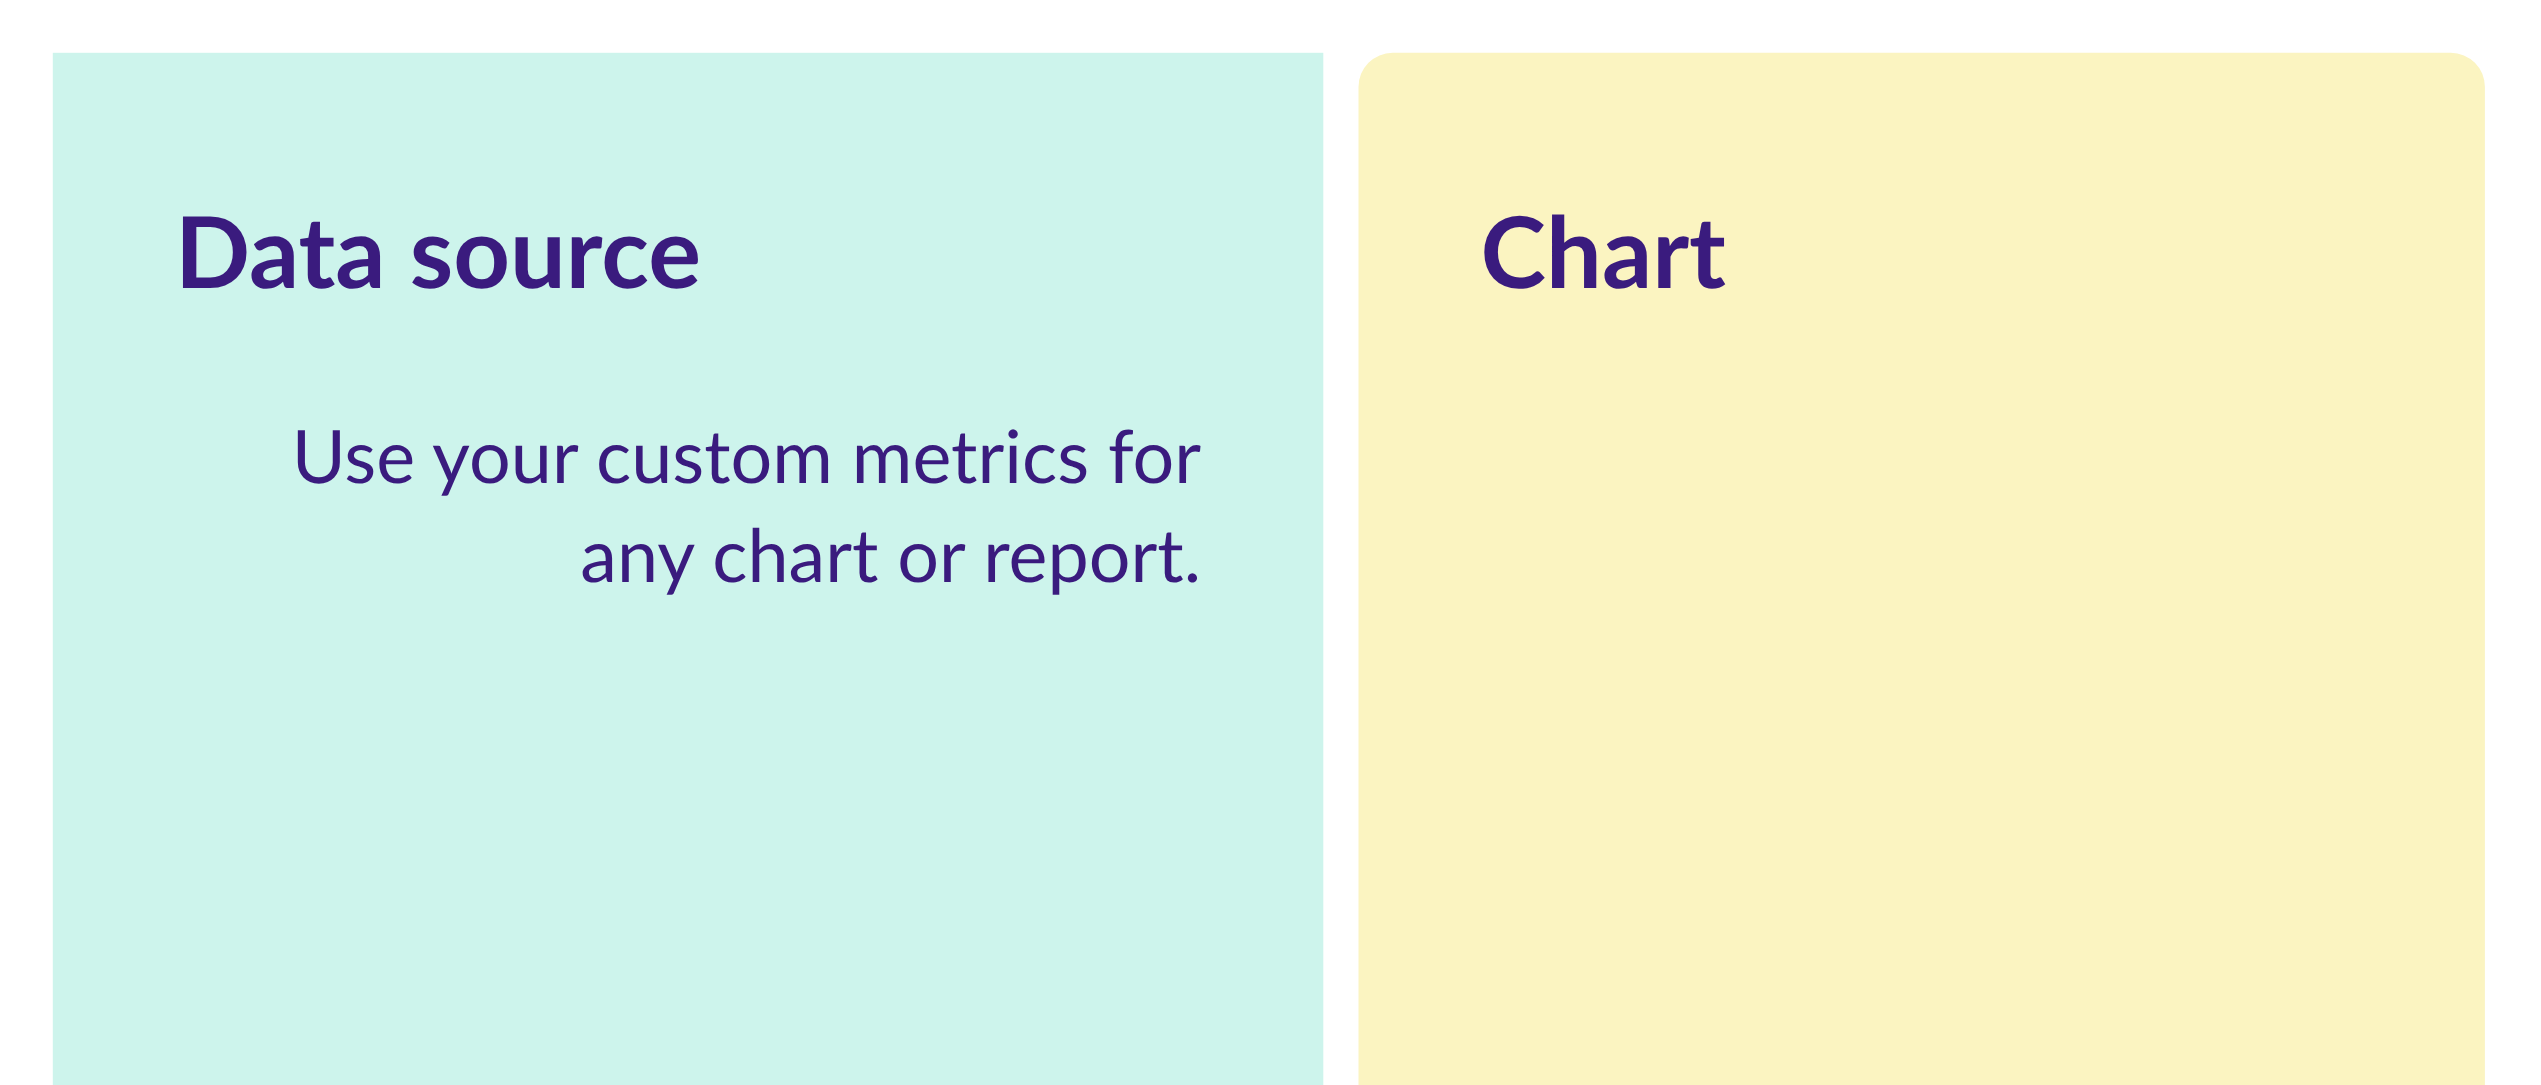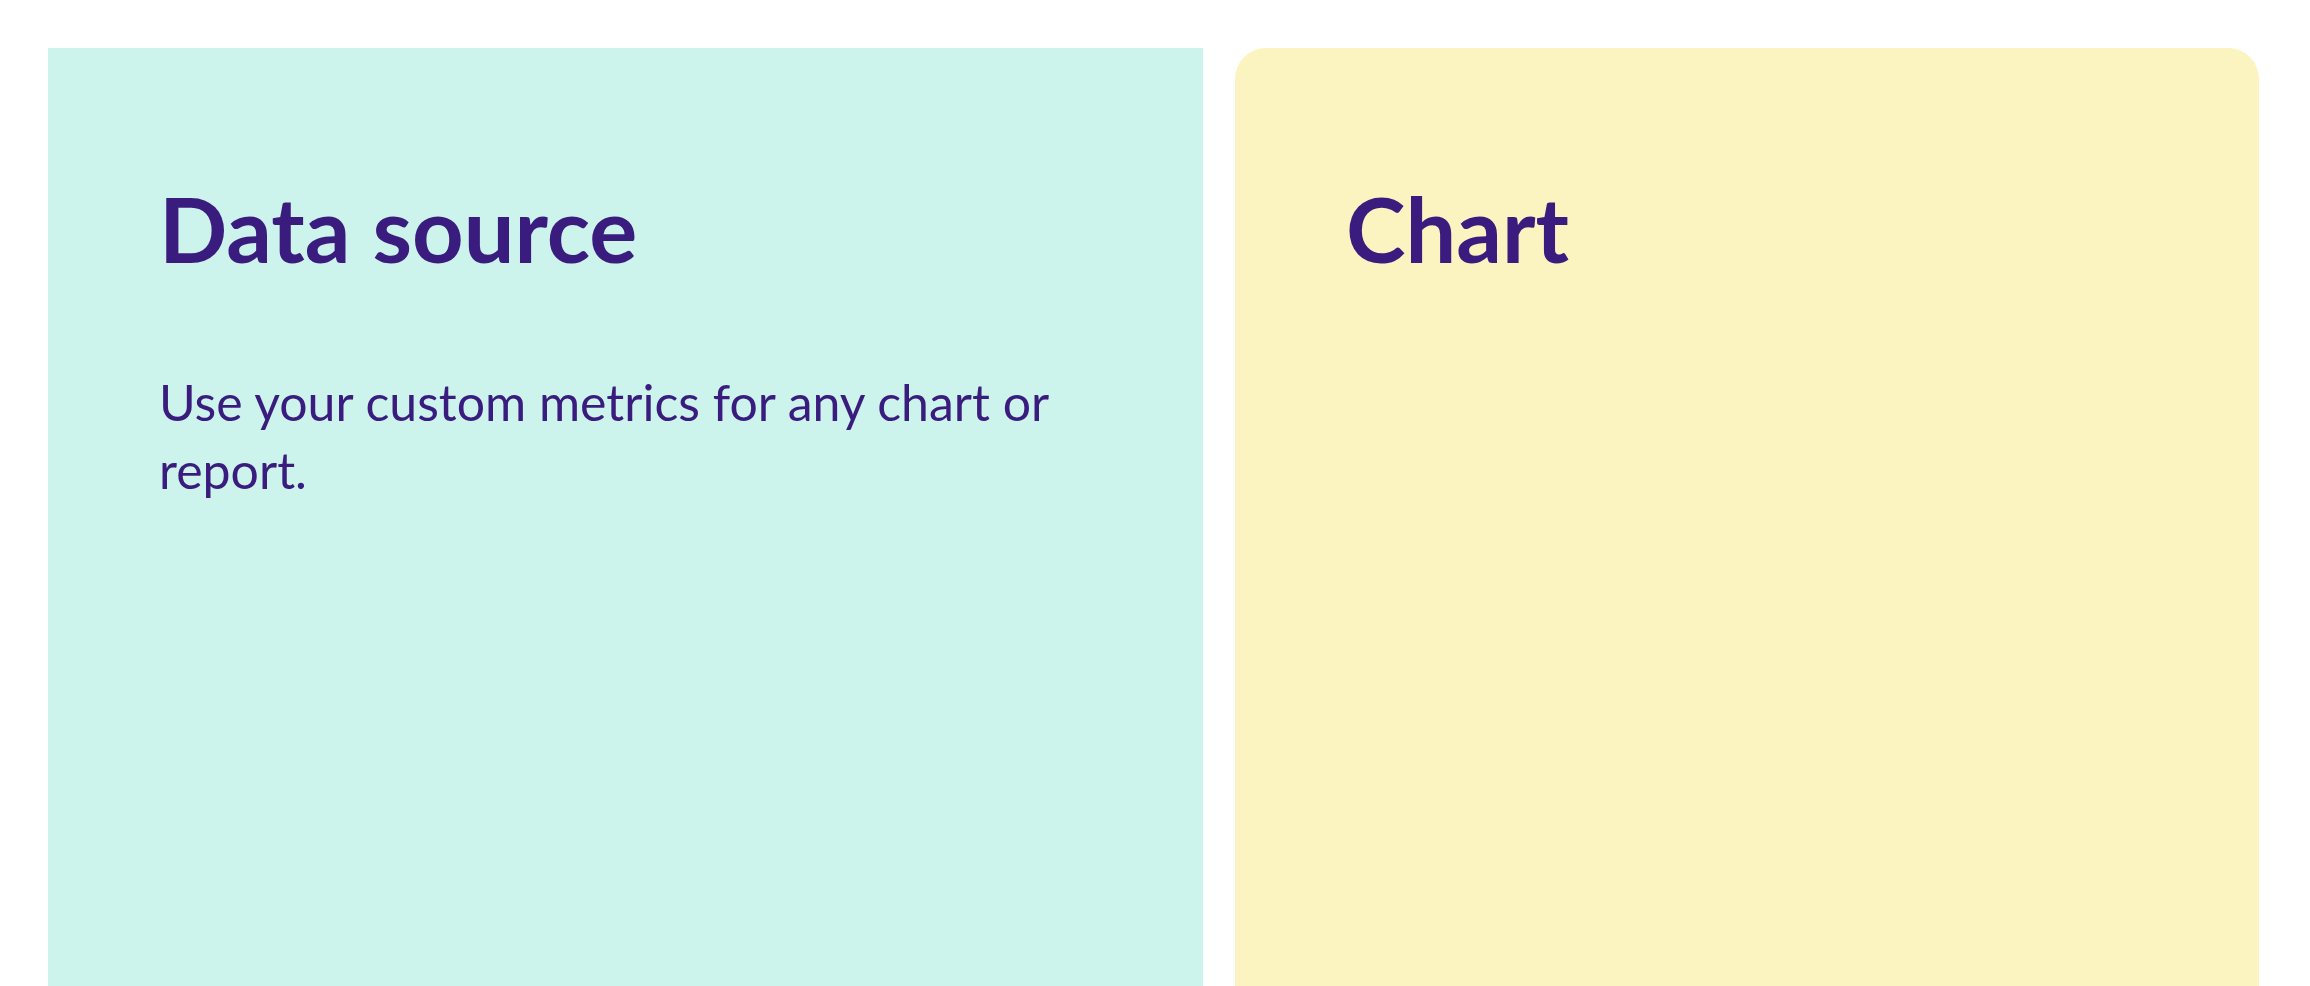--- a/index.html
+++ b/index.html
@@ -37,9 +37,10 @@
     }
     .body-text {
       color: #3a1b7e;
-      font-size: 50px;
+      font-size: 67px;
       font-weight: 400;
       line-height: 1.35;
+      text-align: right;
     }
   </style>
 </head>

